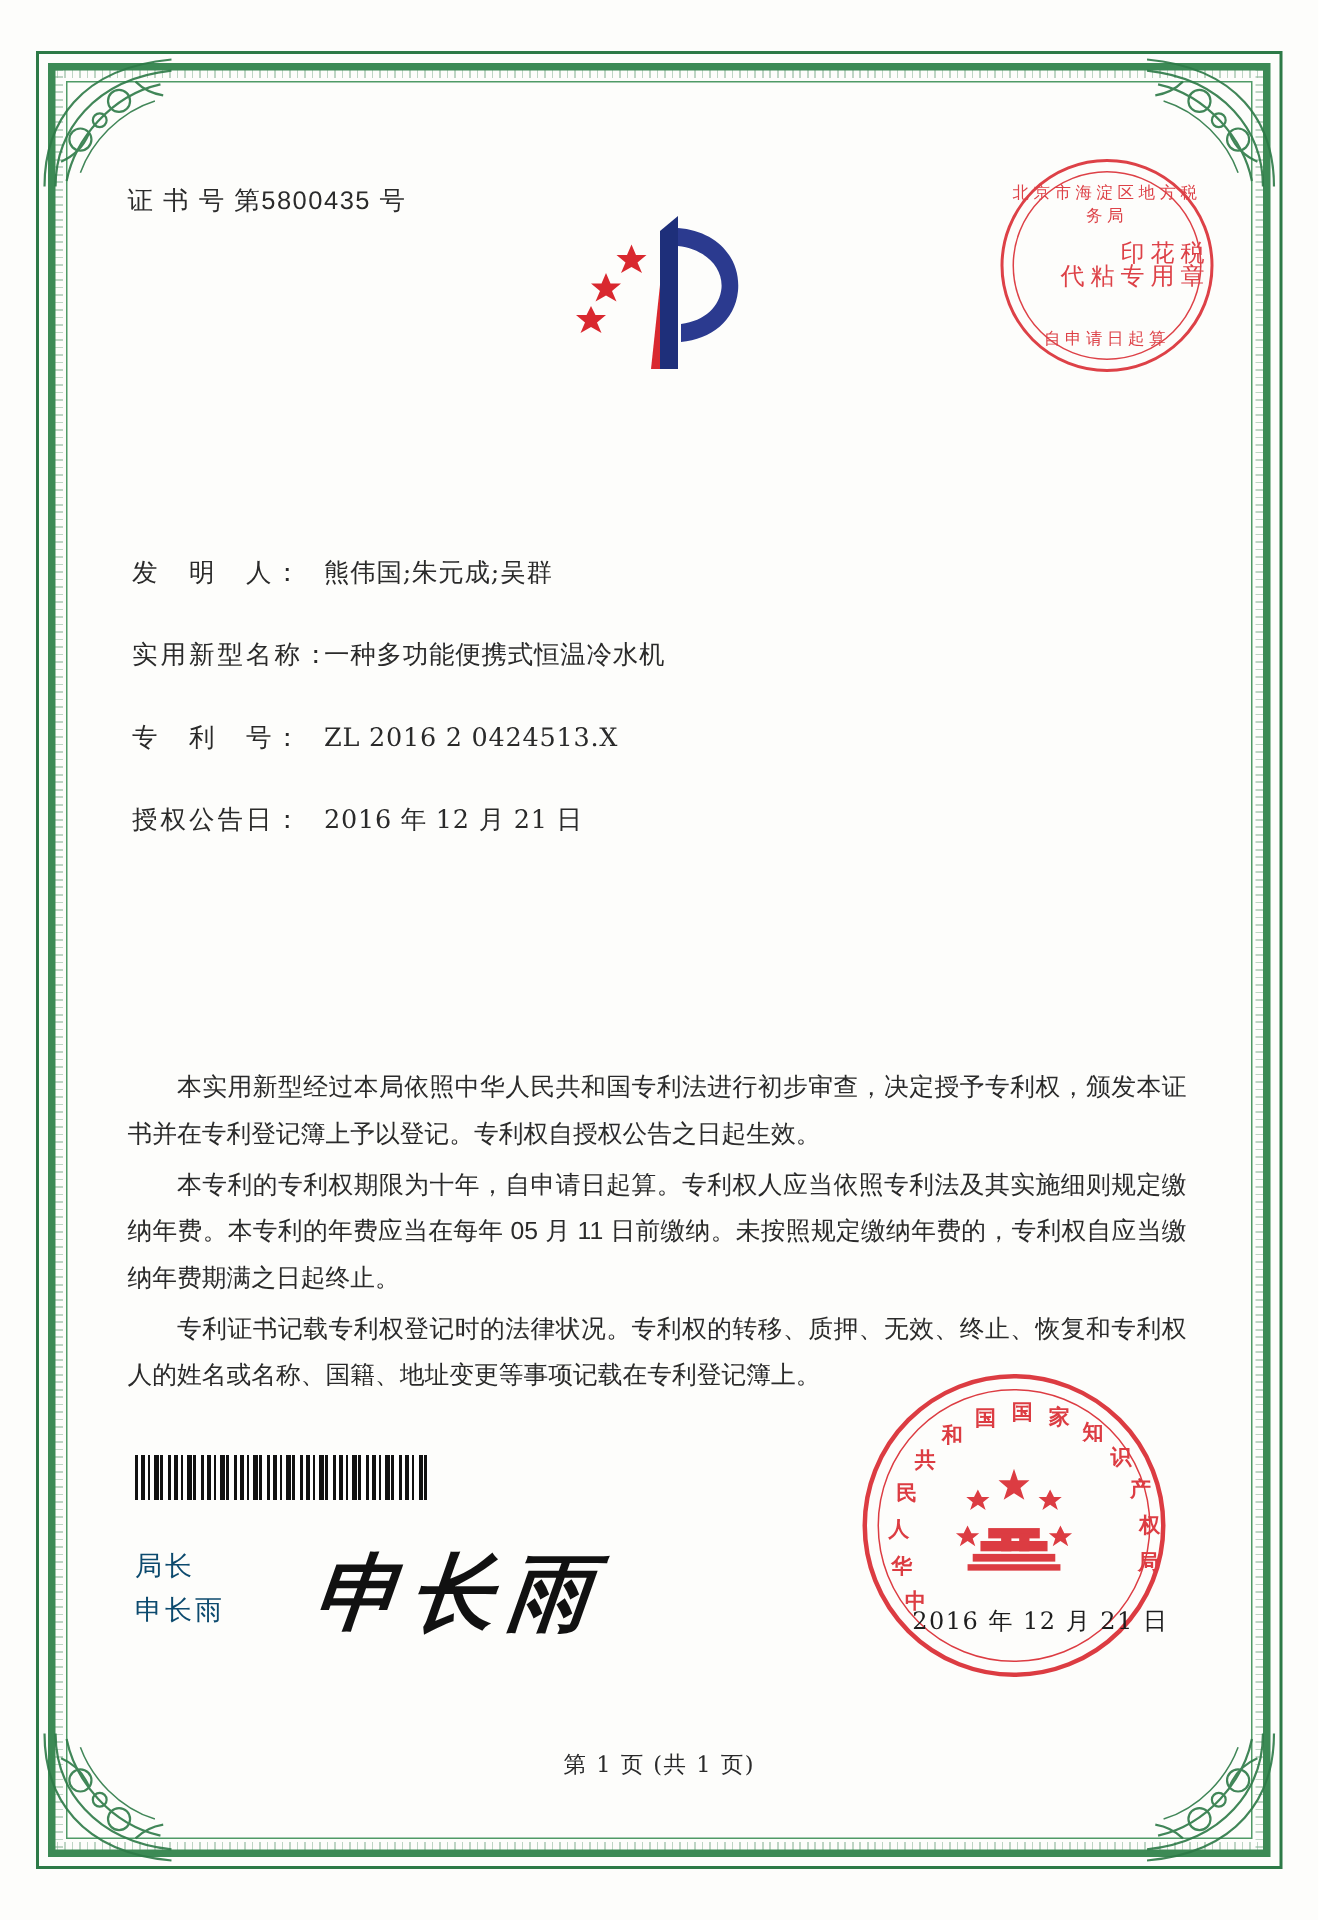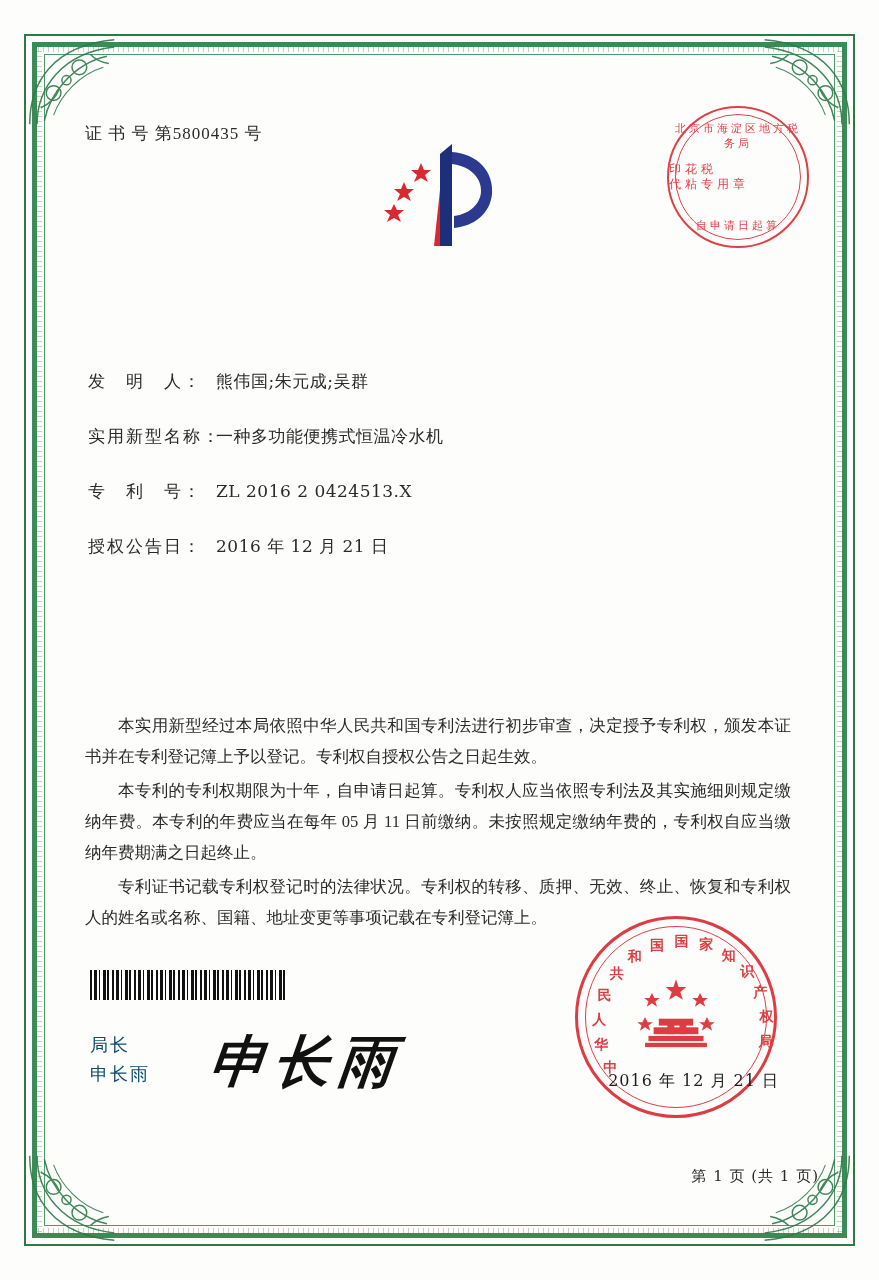--- a/index.html
+++ b/index.html
@@ -77,7 +77,7 @@
     font-size: 17px;
     letter-spacing: 1px;
     color: #2b2b2b;
-    font-family: Liberation Serif, serif;
+    font-family: Liberation Sans, sans-serif;
   }
 
   

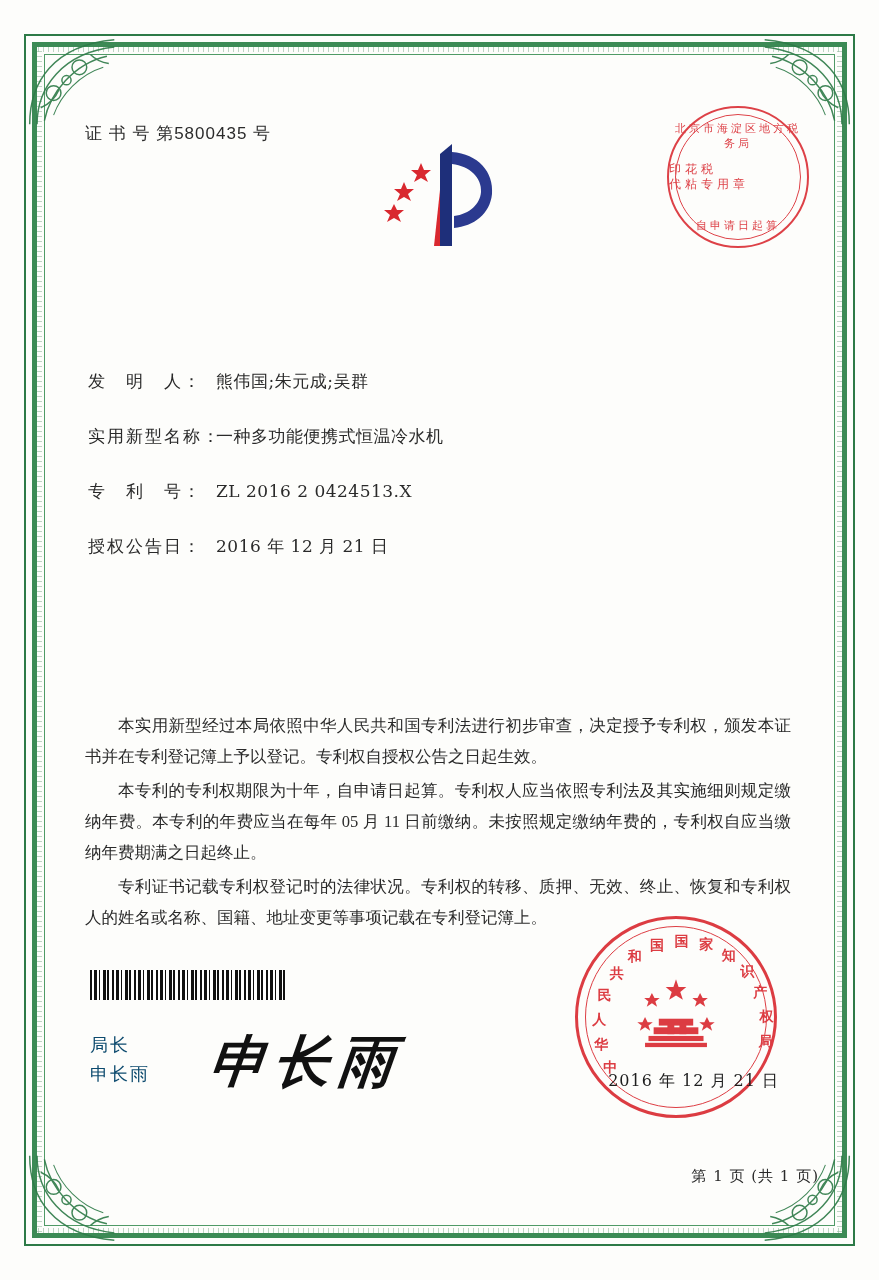--- a/index.html
+++ b/index.html
@@ -101,8 +101,8 @@
     position: absolute;
     left: 0; right: 0; top: 50%;
     transform: translateY(-50%);
-    text-align: left;
-    font-size: 12px;
+    text-align: right;
+    font-size: 16px;
     line-height: 15px;
     letter-spacing: 4px;
   }

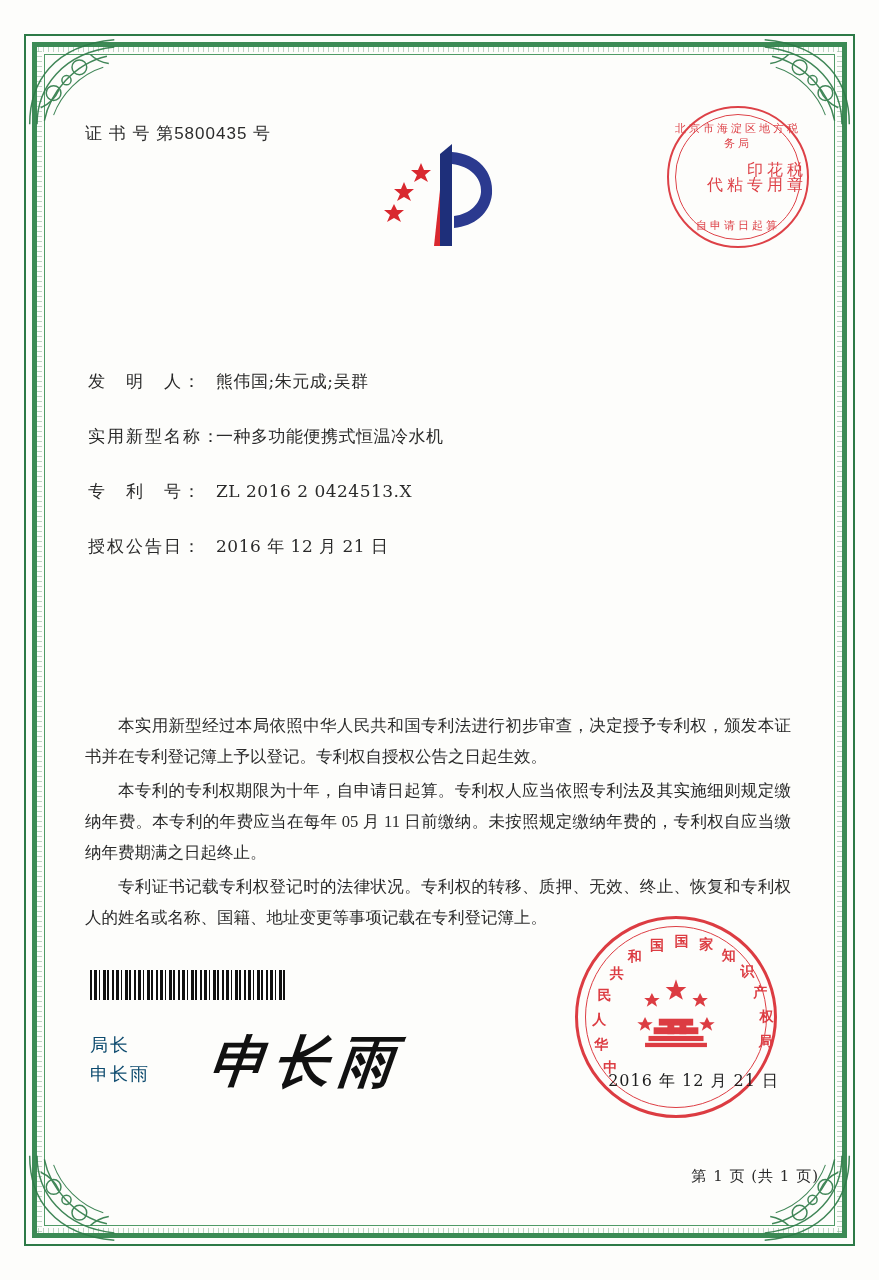--- a/index.html
+++ b/index.html
@@ -159,7 +159,7 @@
     line-height: 31px;
     color: #2a2a2a;
     text-align: justify;
-    font-family: Liberation Serif, serif;
+    font-family: Liberation Sans, sans-serif;
   }
   .para-block p {
     margin: 0 0 3px 0;

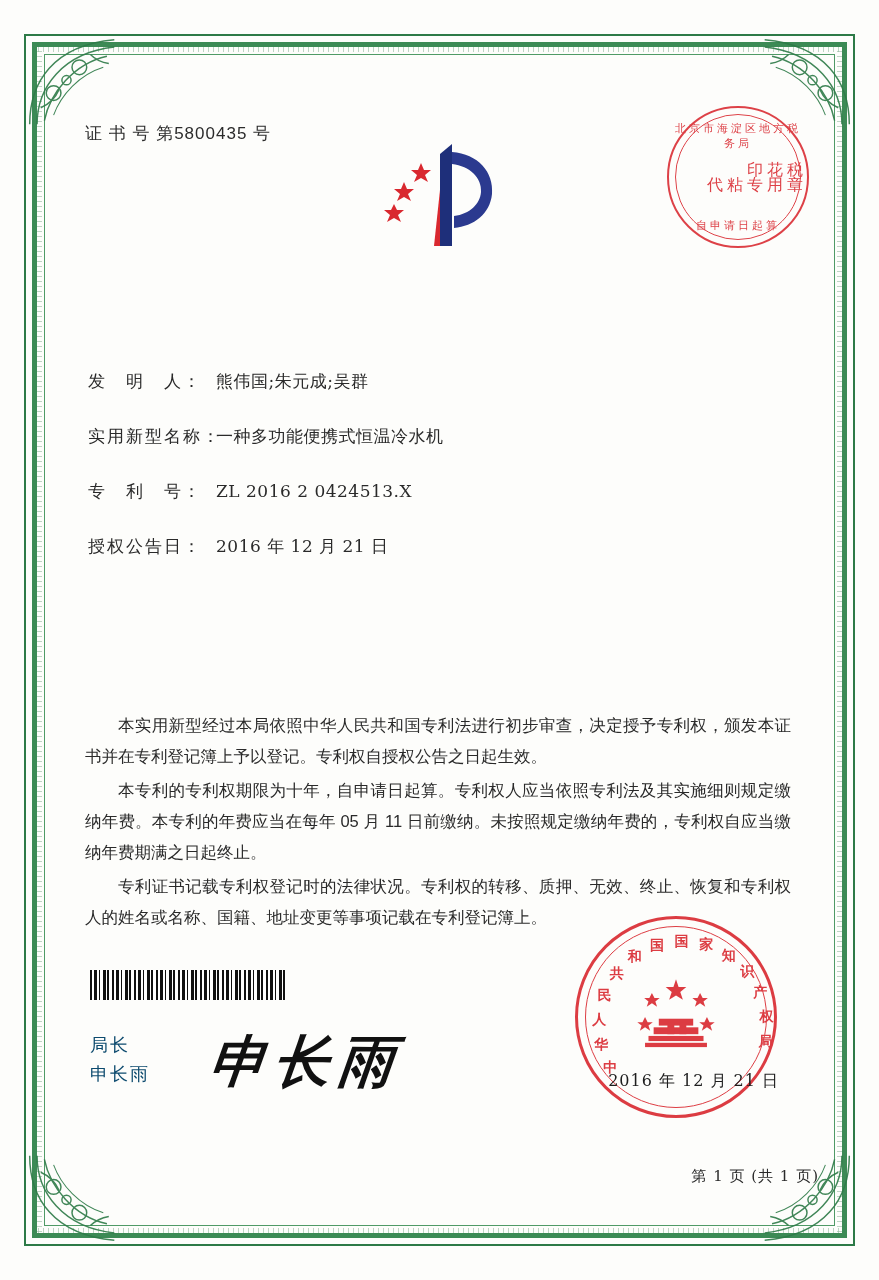--- a/index.html
+++ b/index.html
@@ -245,7 +245,7 @@
     position: absolute;
     left: 0; bottom: 24px;
     width: 100%;
-    text-align: right;
+    text-align: center;
     font-size: 15px;
     letter-spacing: 1px;
     color: #2a2a2a;

